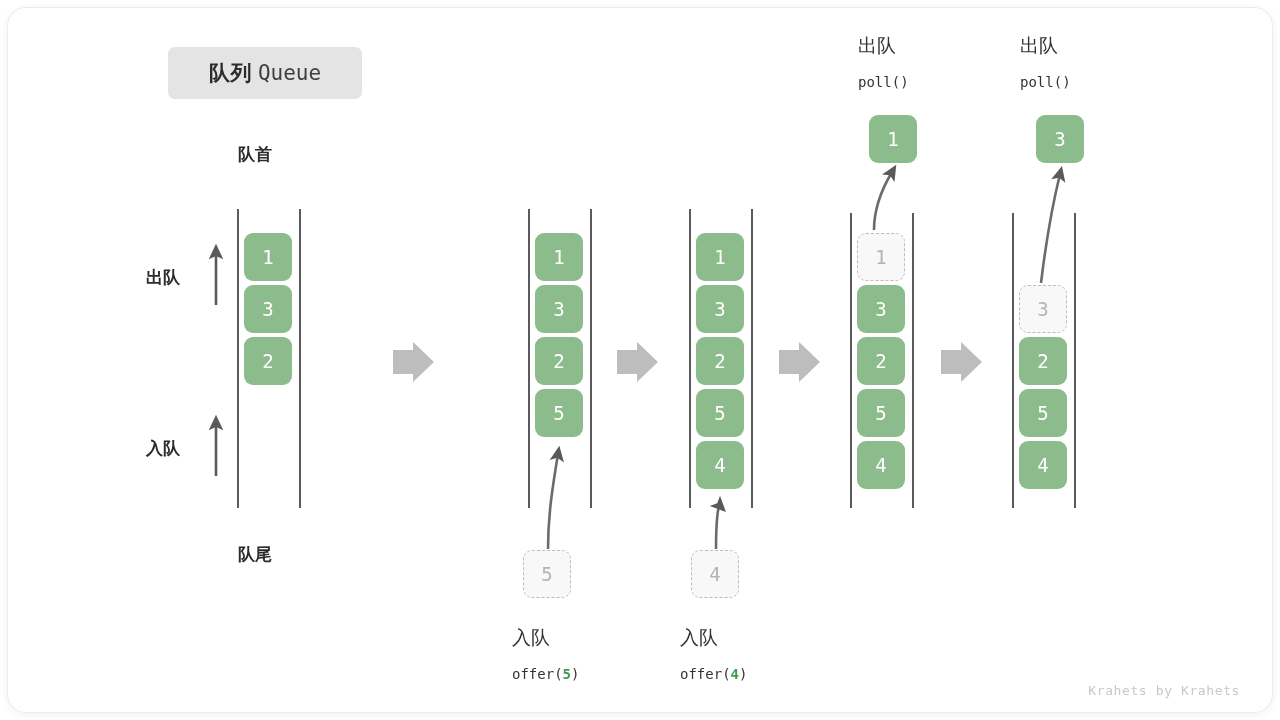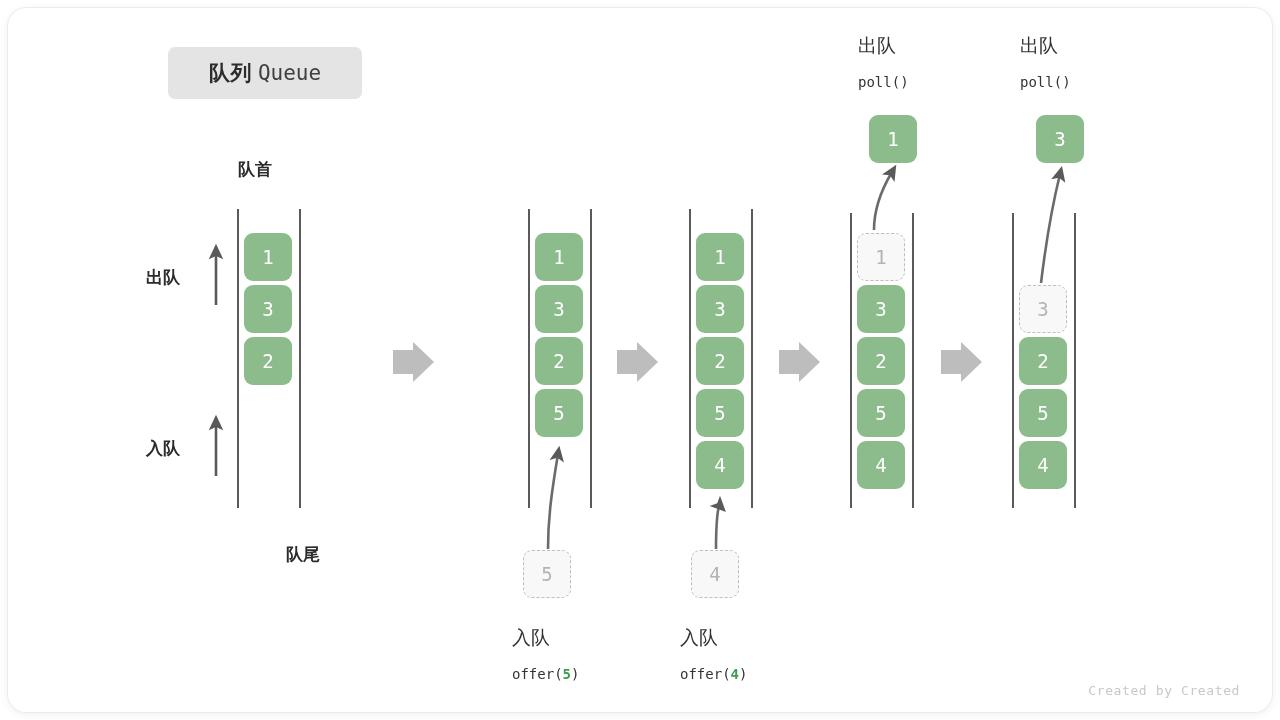--- a/index.html
+++ b/index.html
@@ -155,7 +155,7 @@
     <span class="title-en">Queue</span>
   </div>
 
-  <div class="cn-label" style="left:238px; top:158px;">队首</div>
+  <div class="cn-label" style="left:238px; top:143px;">队首</div>
   <div class="cn-label" style="left:238px; top:543px;margin-left:48px;">队尾</div>
   <div class="cn-label" style="left:146px; top:266px;">出队</div>
   <div class="cn-label" style="left:146px; top:437px;">入队</div>

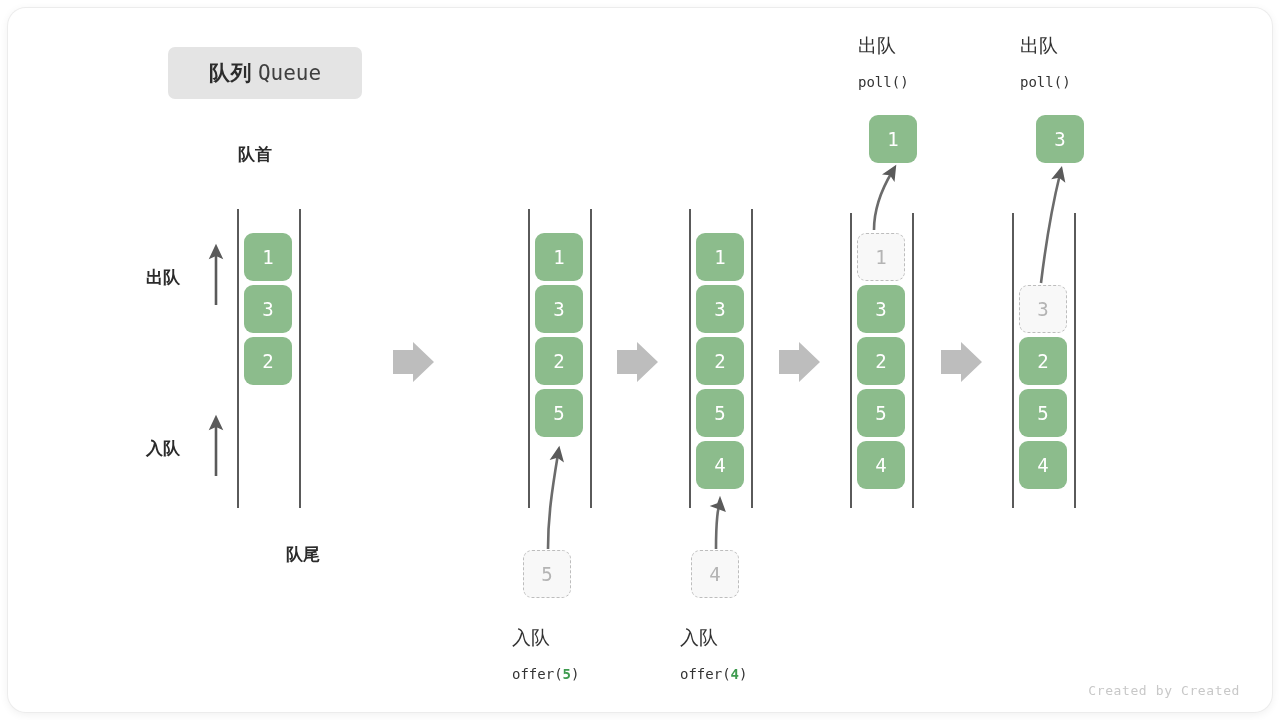--- a/index.html
+++ b/index.html
@@ -156,7 +156,7 @@
   </div>
 
   <div class="cn-label" style="left:238px; top:143px;">队首</div>
-  <div class="cn-label" style="left:238px; top:543px;margin-left:48px;">队尾</div>
+  <div class="cn-label" style="left:238px; top:543px;">队尾</div>
   <div class="cn-label" style="left:146px; top:266px;">出队</div>
   <div class="cn-label" style="left:146px; top:437px;">入队</div>
 

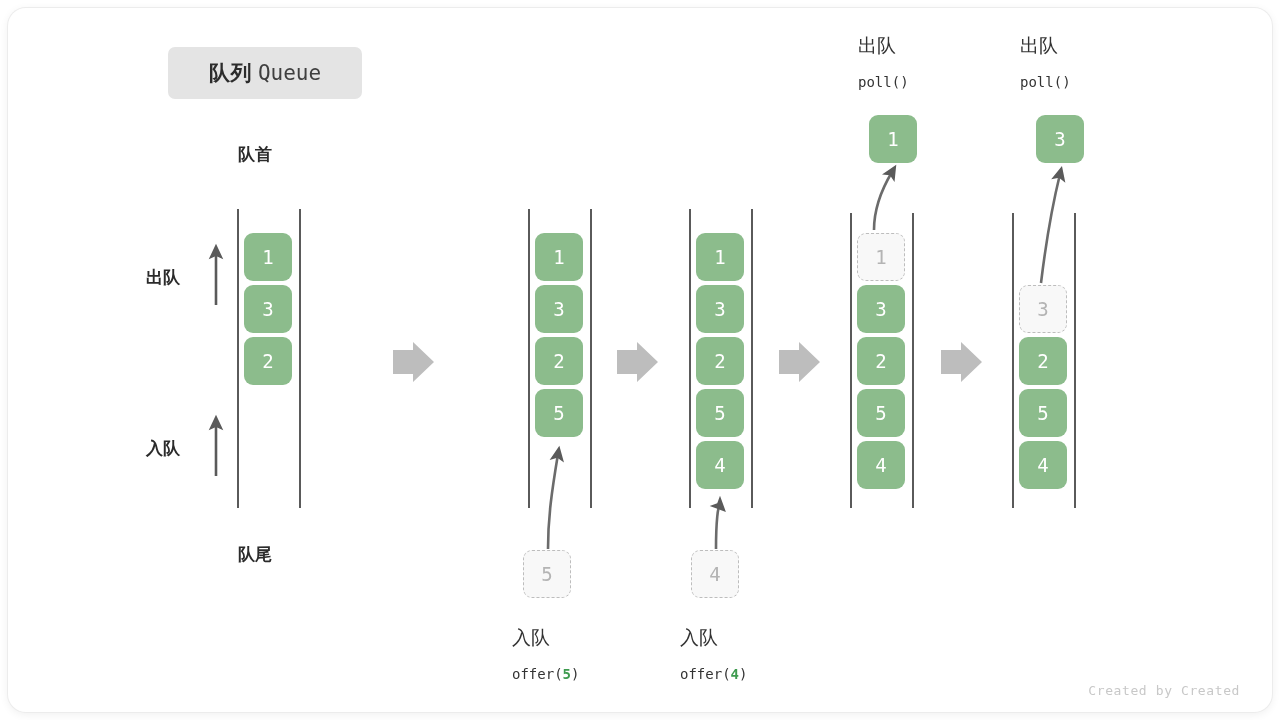--- a/index.html
+++ b/index.html
@@ -271,7 +271,7 @@
     </g>
   </svg>
 
-  <div class="credit">Created by Created</div>
+  <div class="credit">Krahets by Krahets</div>
 </div>
 
 </body></html>

